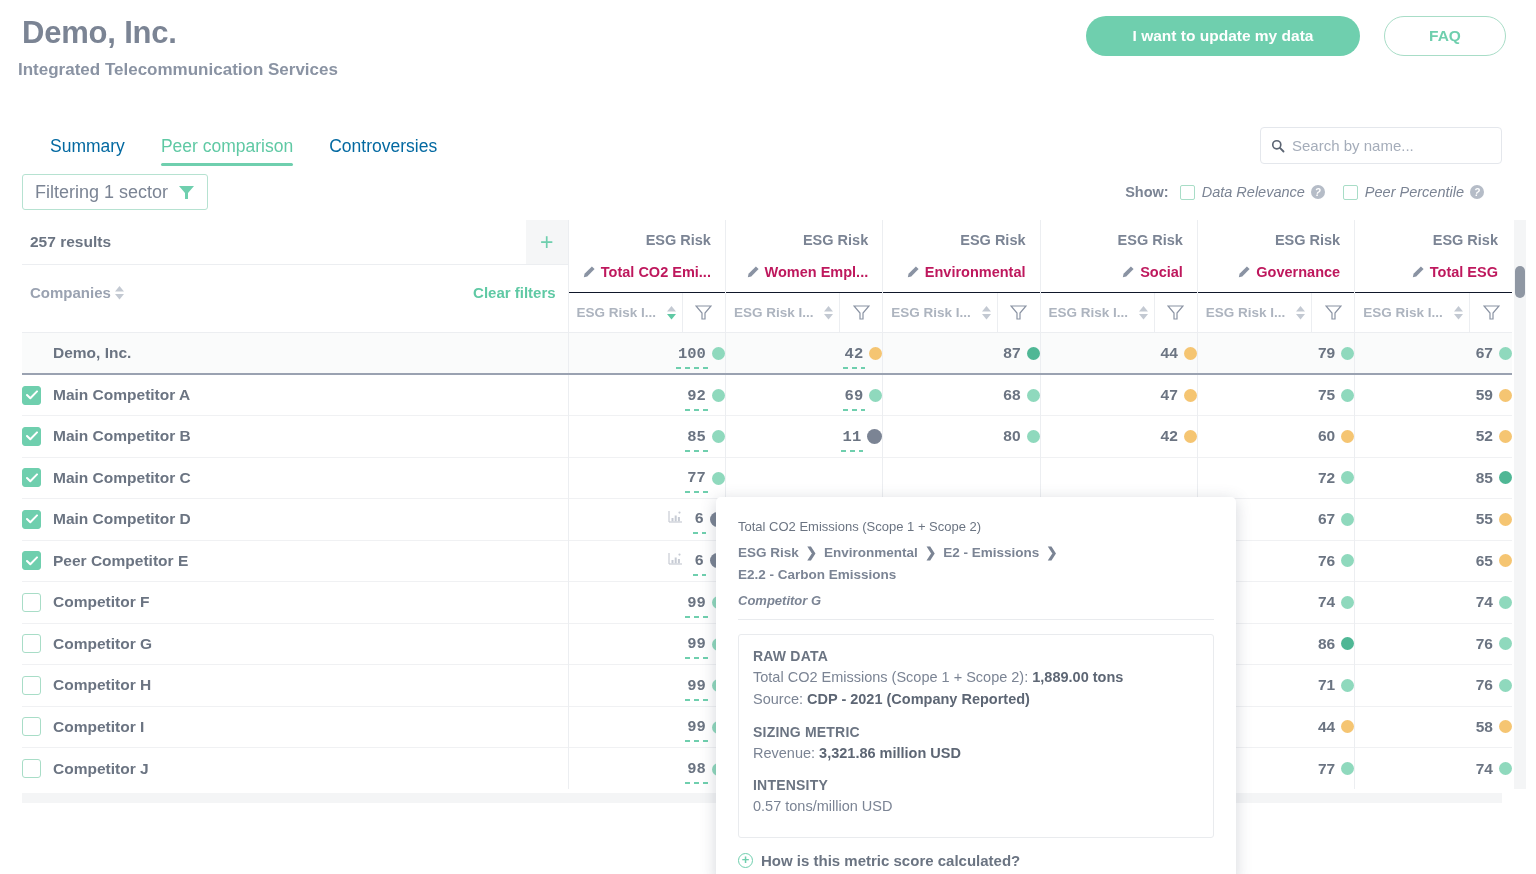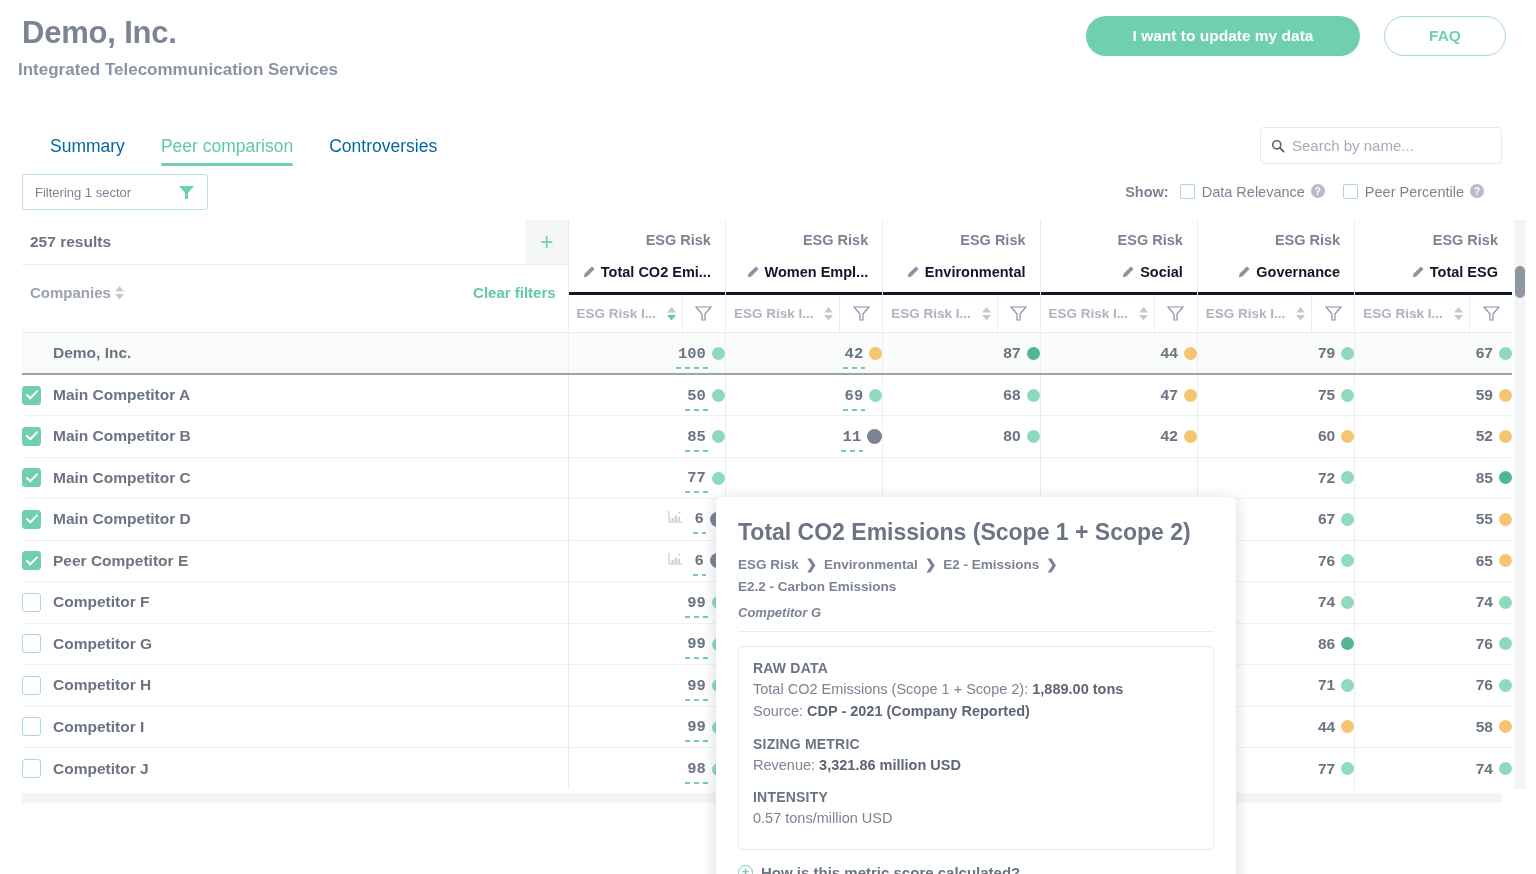--- a/index.html
+++ b/index.html
@@ -82,7 +82,7 @@
     display: inline-flex; align-items: center; justify-content: space-between;
     border: 1px solid #b6e2d1; border-radius: 3px;
     height: 36px; width: 186px; padding: 0 12px;
-    font-size: 13px; color: #7b8494; cursor: pointer; background:#fff;
+    font-size: 18px; color: #7b8494; cursor: pointer; background:#fff;
   }
   .show-group {
     position: absolute; right: 34px; top: 18px;

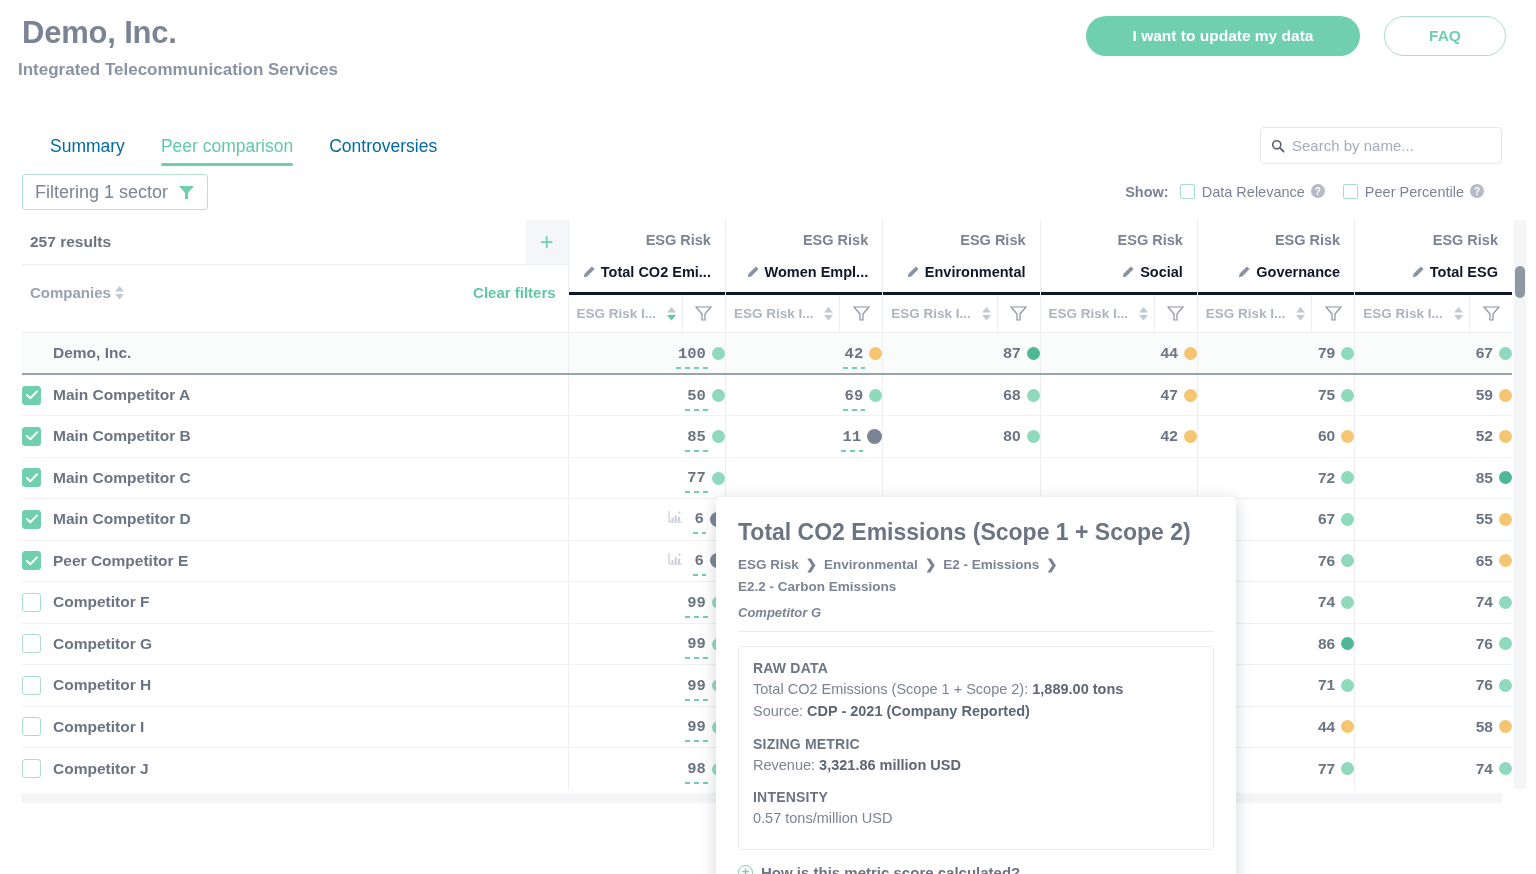--- a/index.html
+++ b/index.html
@@ -89,7 +89,7 @@
     display: flex; align-items: center; font-size: 14.5px;
   }
   .show-label { font-weight: bold; color: #7b8494; margin-right: 11px; }
-  .cb-item { display: flex; align-items: flex-start; margin-right: 18px; }
+  .cb-item { display: flex; align-items: center; margin-right: 18px; font-style: italic; }
   .cb {
     width: 15px; height: 15px; border: 1.5px solid #a8ddc7;
     border-radius: 2px; background: #fff; margin-right: 7px; cursor: pointer;

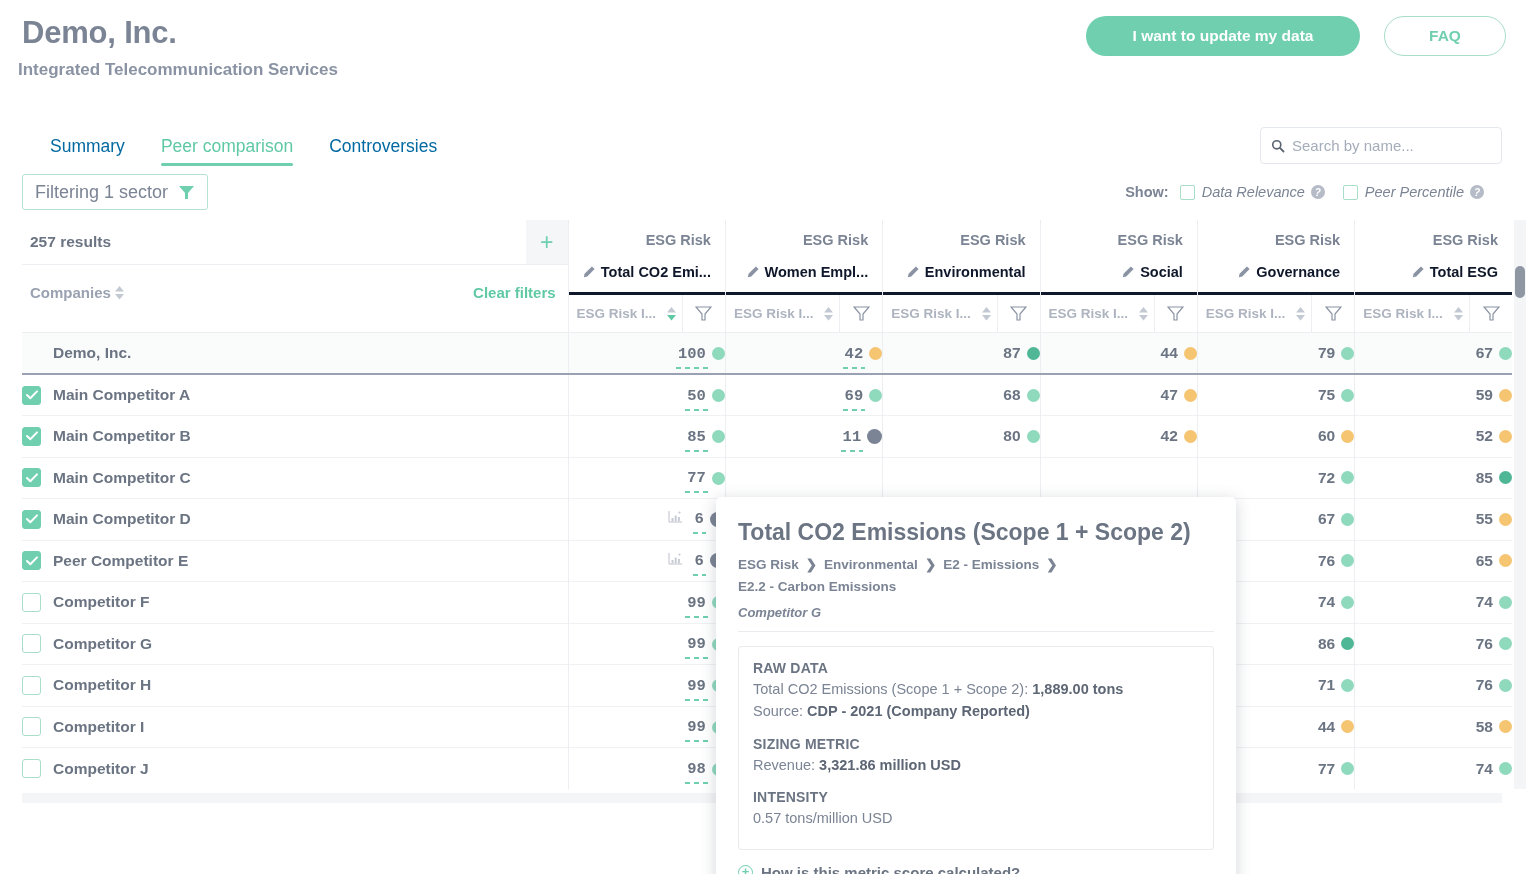--- a/index.html
+++ b/index.html
@@ -121,7 +121,7 @@
     padding: 12px 14px 6px 8px; height: 44px;
   }
   .hdr-metric {
-    text-align: right; font-size: 14.5px; color: #0f172a;
+    text-align: right; font-size: 14.5px; color: #be185d;
     font-weight: bold; padding: 0 14px 12px 8px;
     white-space: nowrap; overflow: hidden;
   }

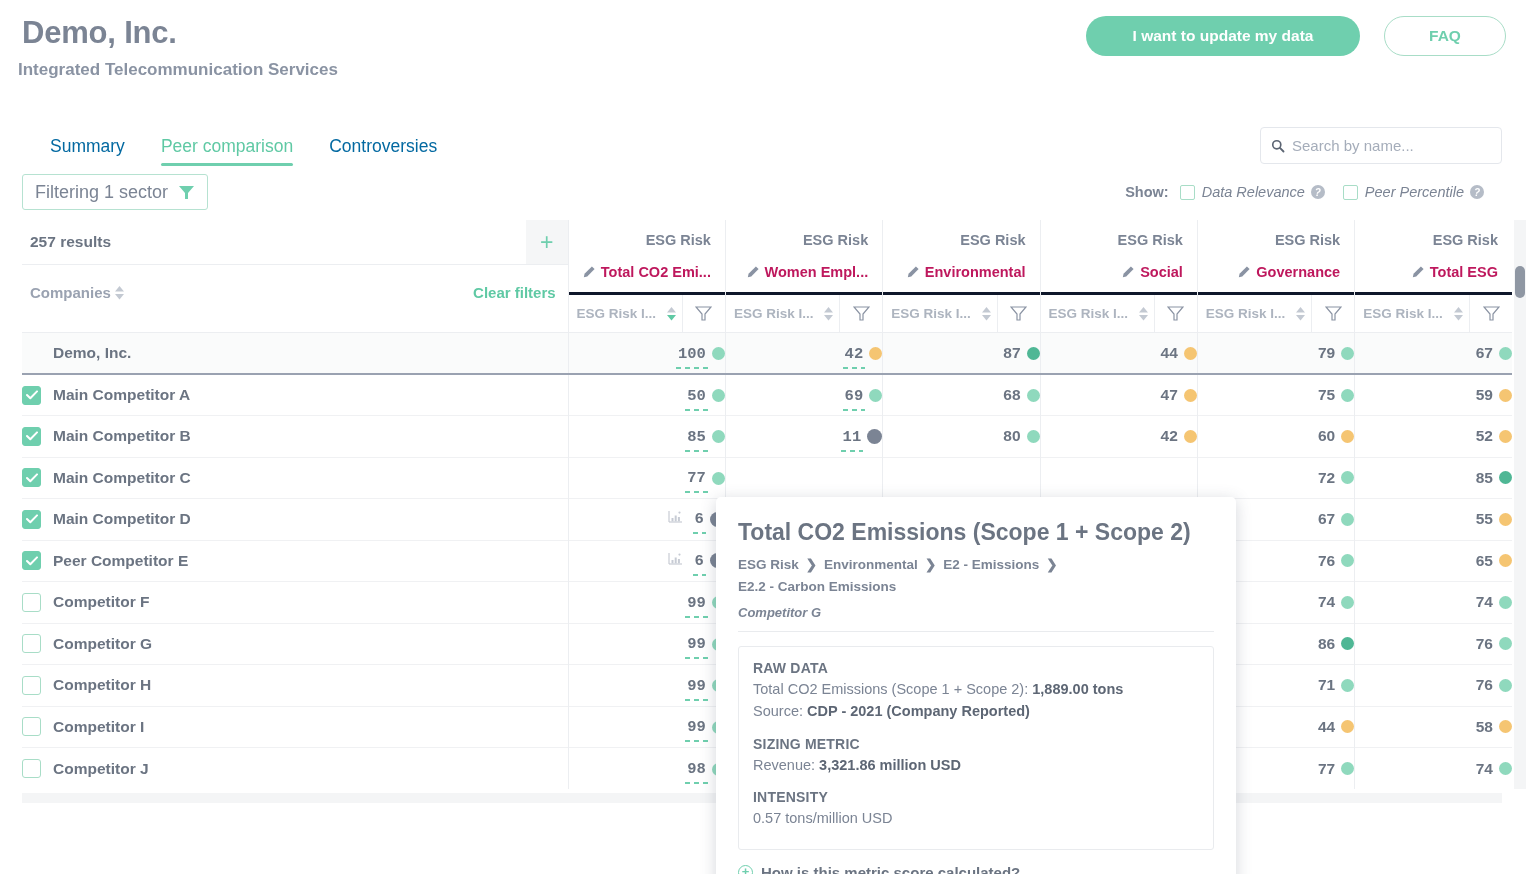--- a/index.html
+++ b/index.html
@@ -128,7 +128,7 @@
   .hdr-metric .pencil { margin-right: 5px; vertical-align: -2px; }
   .hdr-filter {
     display: flex; align-items: stretch; height: 40px;
-    border-top: 3px solid #0f172a;
+    border-top: 1px solid #0f172a;
   }
   .hdr-filter .fsel {
     flex: 1; display: flex; align-items: center; justify-content: space-between;

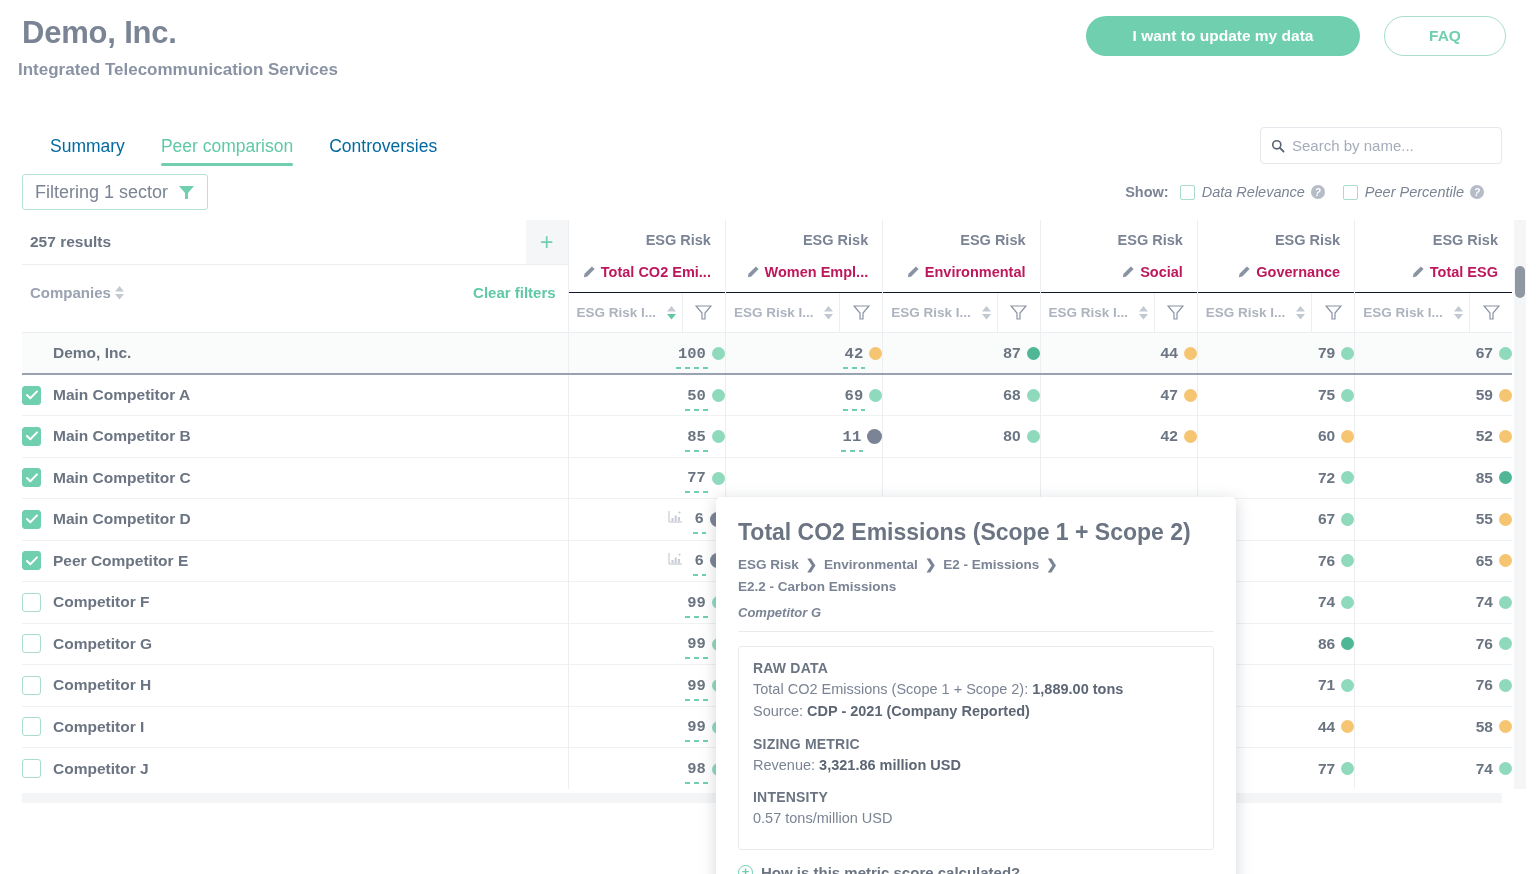--- a/index.html
+++ b/index.html
@@ -542,7 +542,7 @@
               </div>
             </td>
             <td class="cell-metric"><span class="val-wrap">
-                <span class="num-underline">50</span>
+                <span class="num-underline">92</span>
                 <span class="dot" style="background: rgb(143, 217, 189);"></span>
               </span></td>
             <td class="cell-metric"><span class="val-wrap">

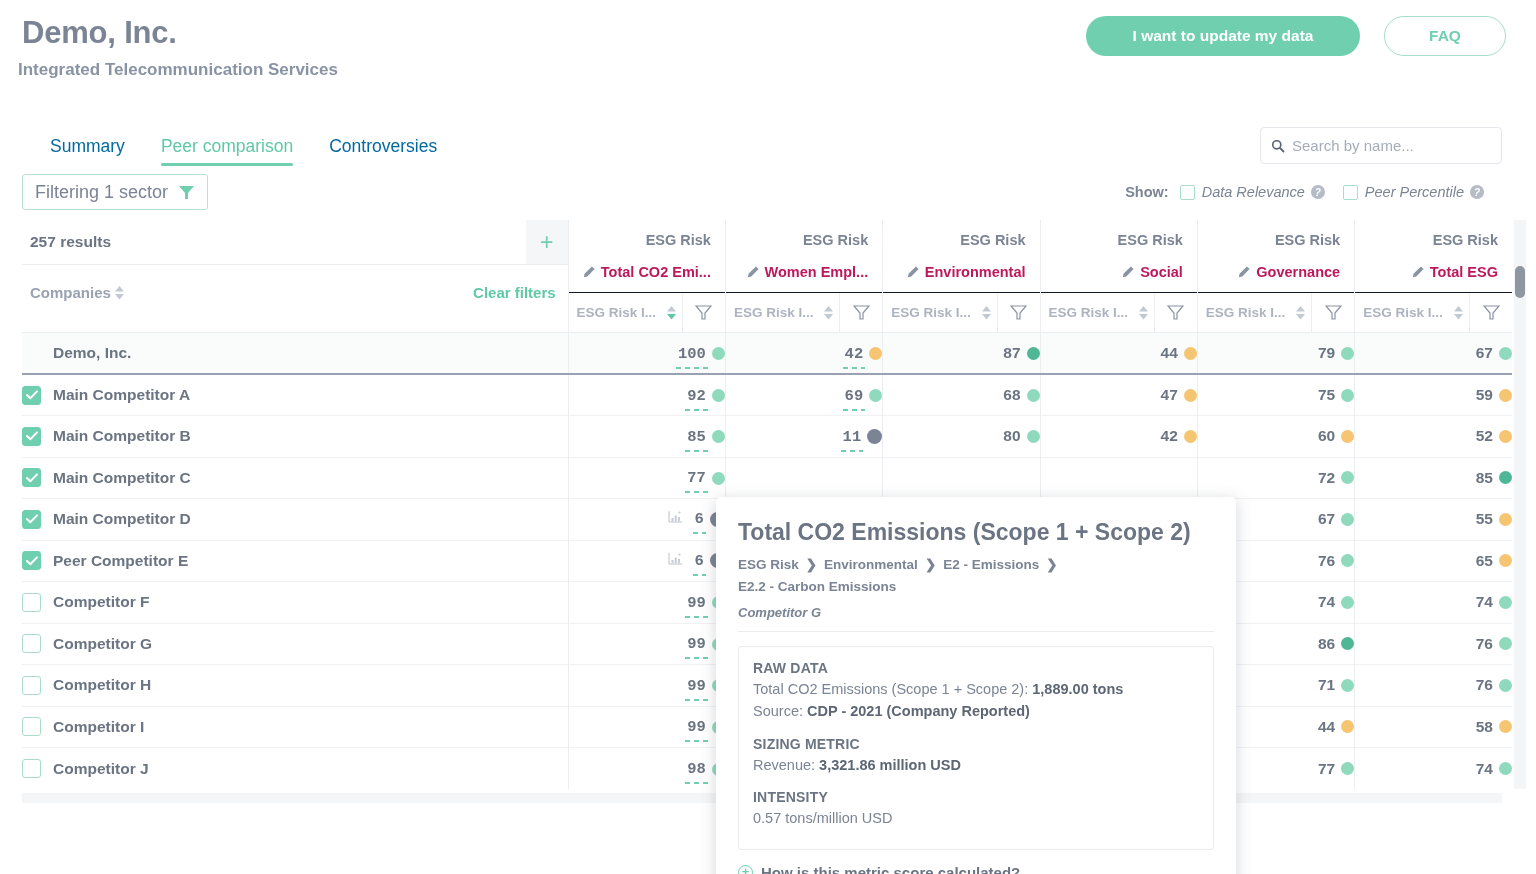--- a/index.html
+++ b/index.html
@@ -221,7 +221,7 @@
     padding: 22px 22px 0 22px; z-index: 40;
   }
   .tt-title {
-    font-size: 23px; font-weight: bold; color: #6b7482; margin-bottom: 10px;
+    font-size: 13px; font-weight: normal; color: #6b7482; margin-bottom: 10px;
   }
   .tt-crumbs {
     display: flex; align-items: center; flex-wrap: wrap;

